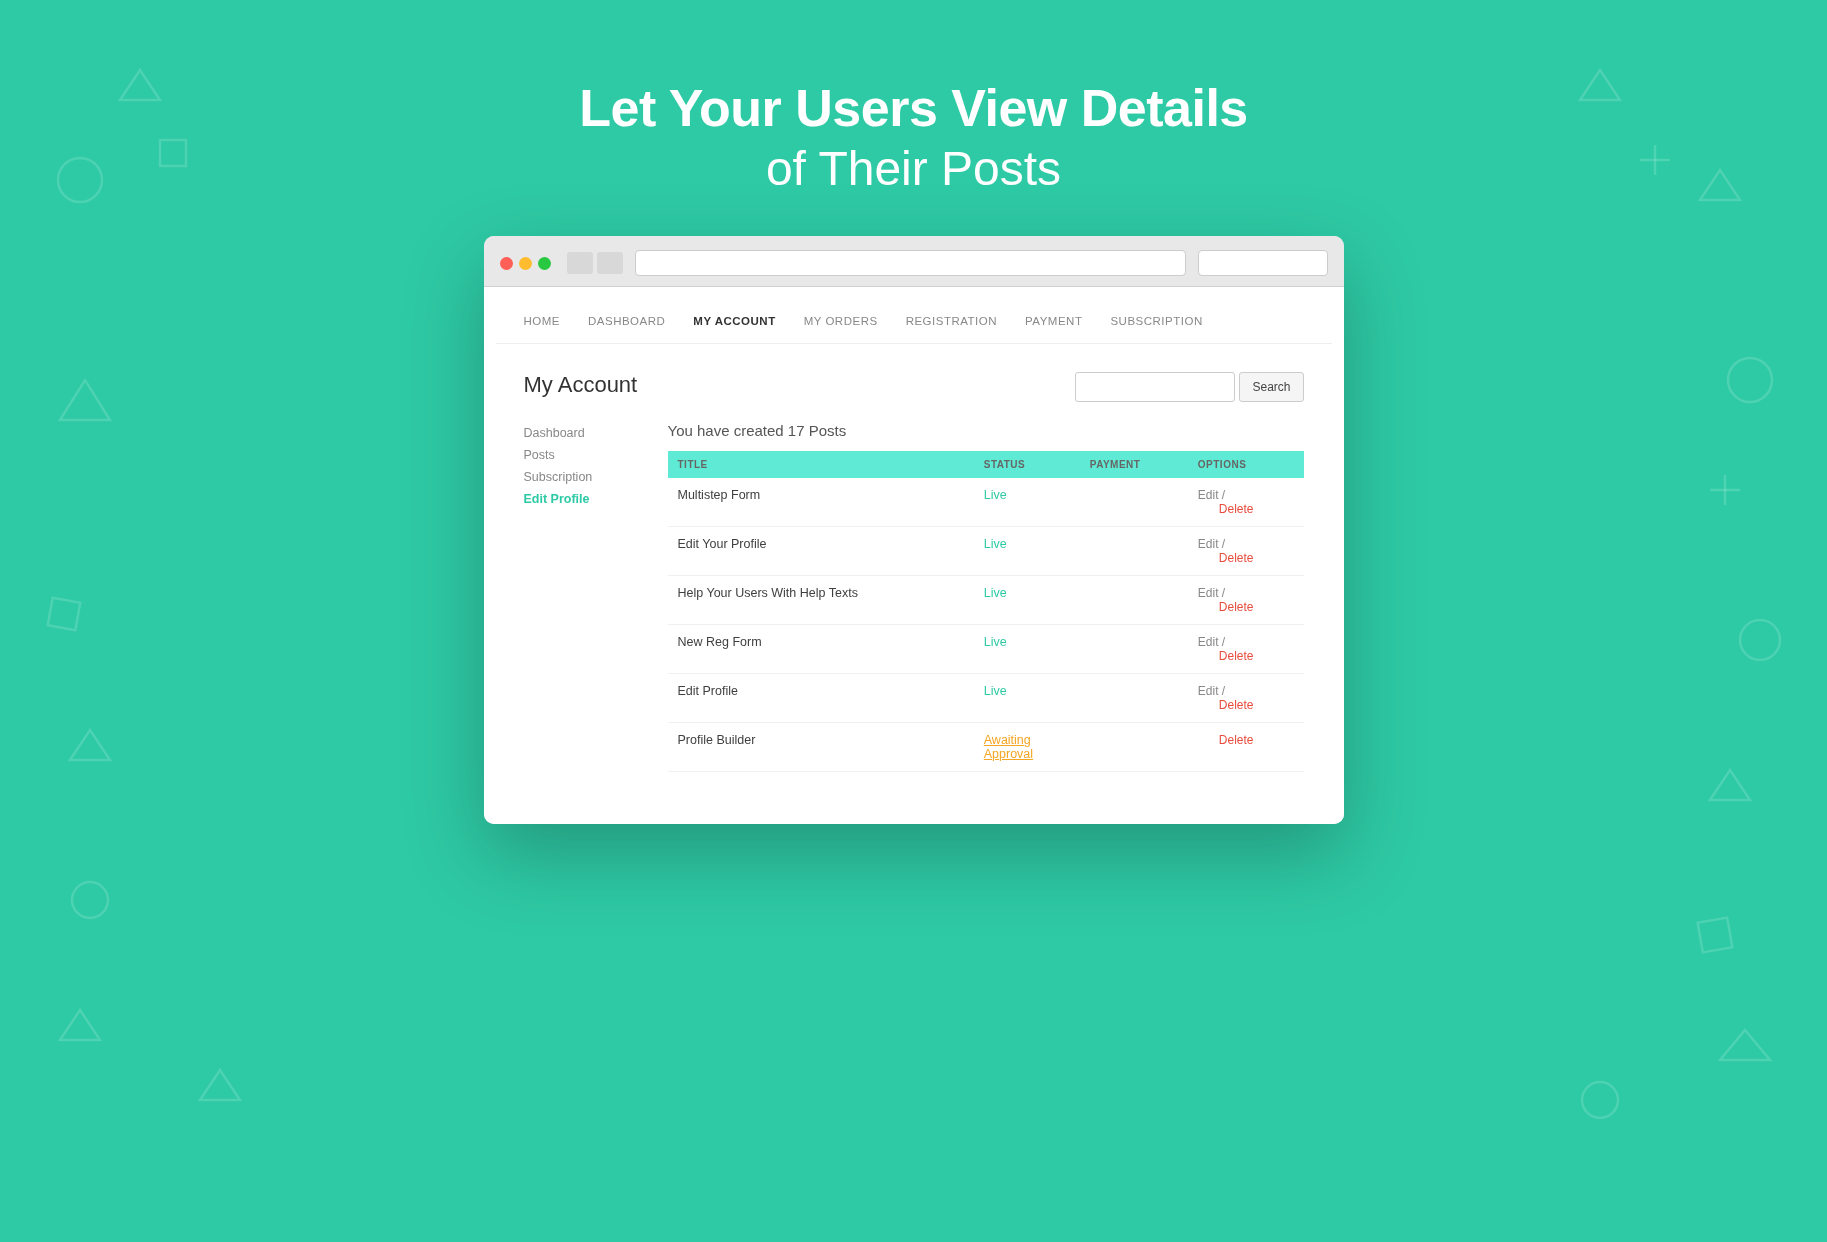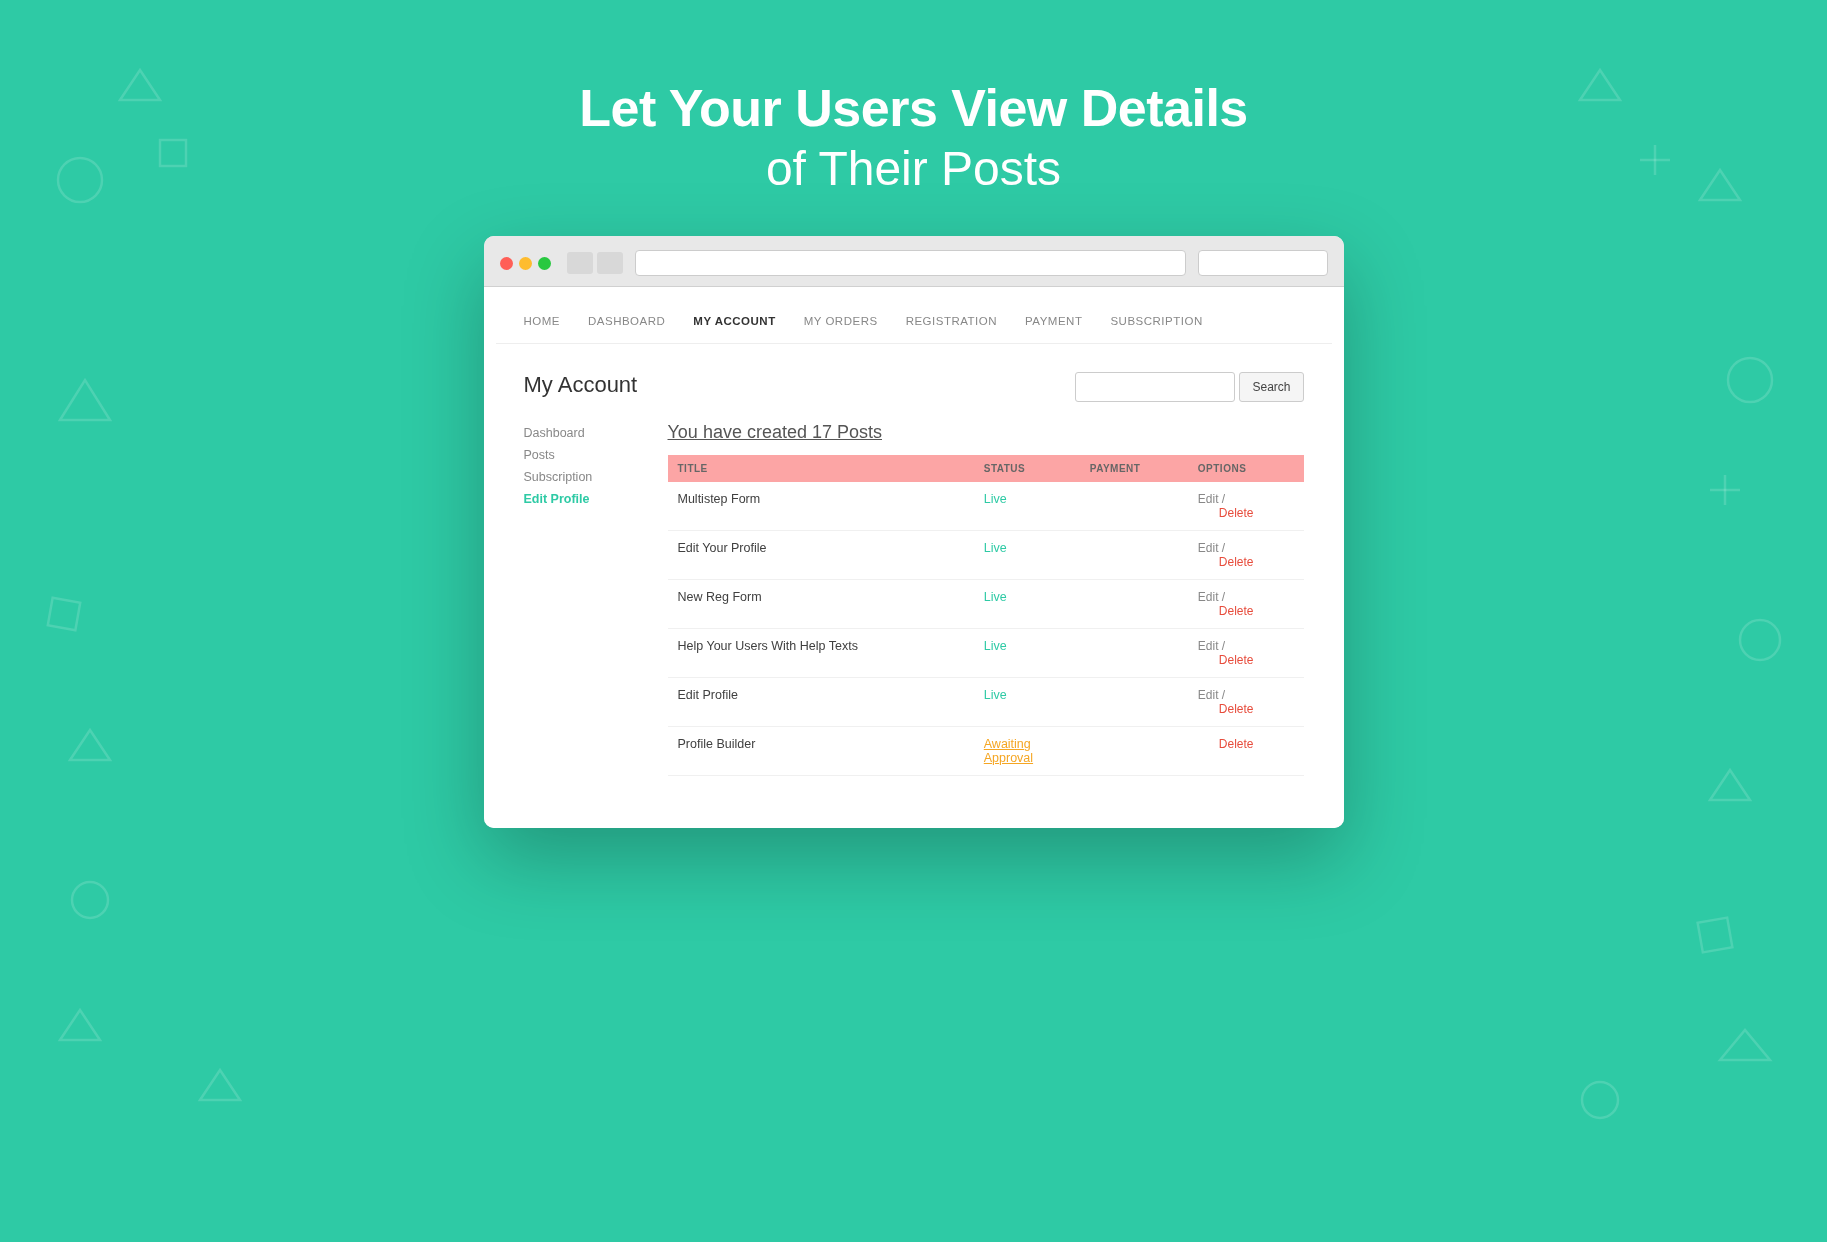--- a/index.html
+++ b/index.html
@@ -213,10 +213,9 @@
     }
 
     .posts-count {
-      font-size: 18px;
+      font-size: 15px;
       color: #555;
       margin-bottom: 12px;
-      text-decoration: underline;
     }
 
     

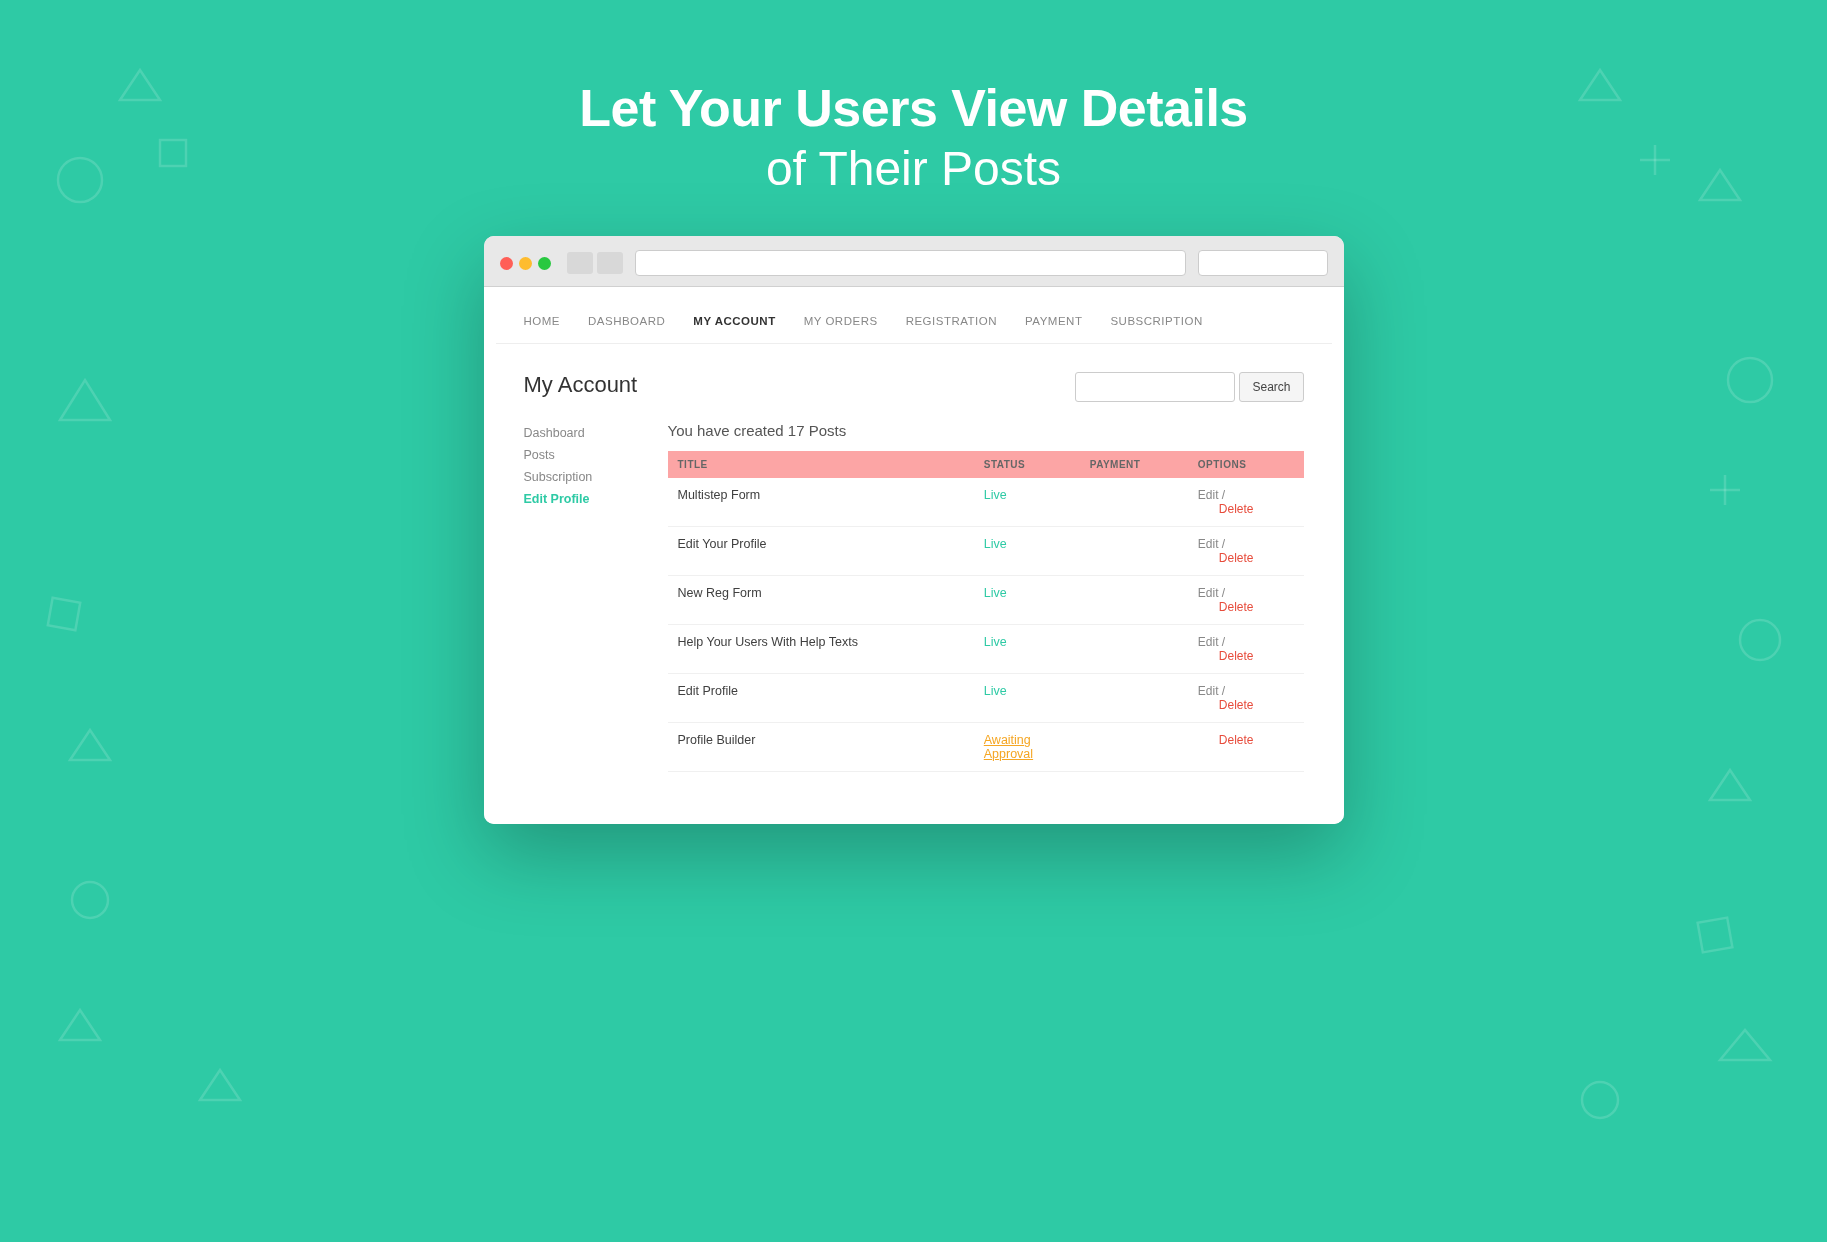--- a/index.html
+++ b/index.html
@@ -225,7 +225,7 @@
     }
 
     .posts-table thead tr {
-      background: #fca5a5;
+      background: #5eead4;
     }
 
     .posts-table th {

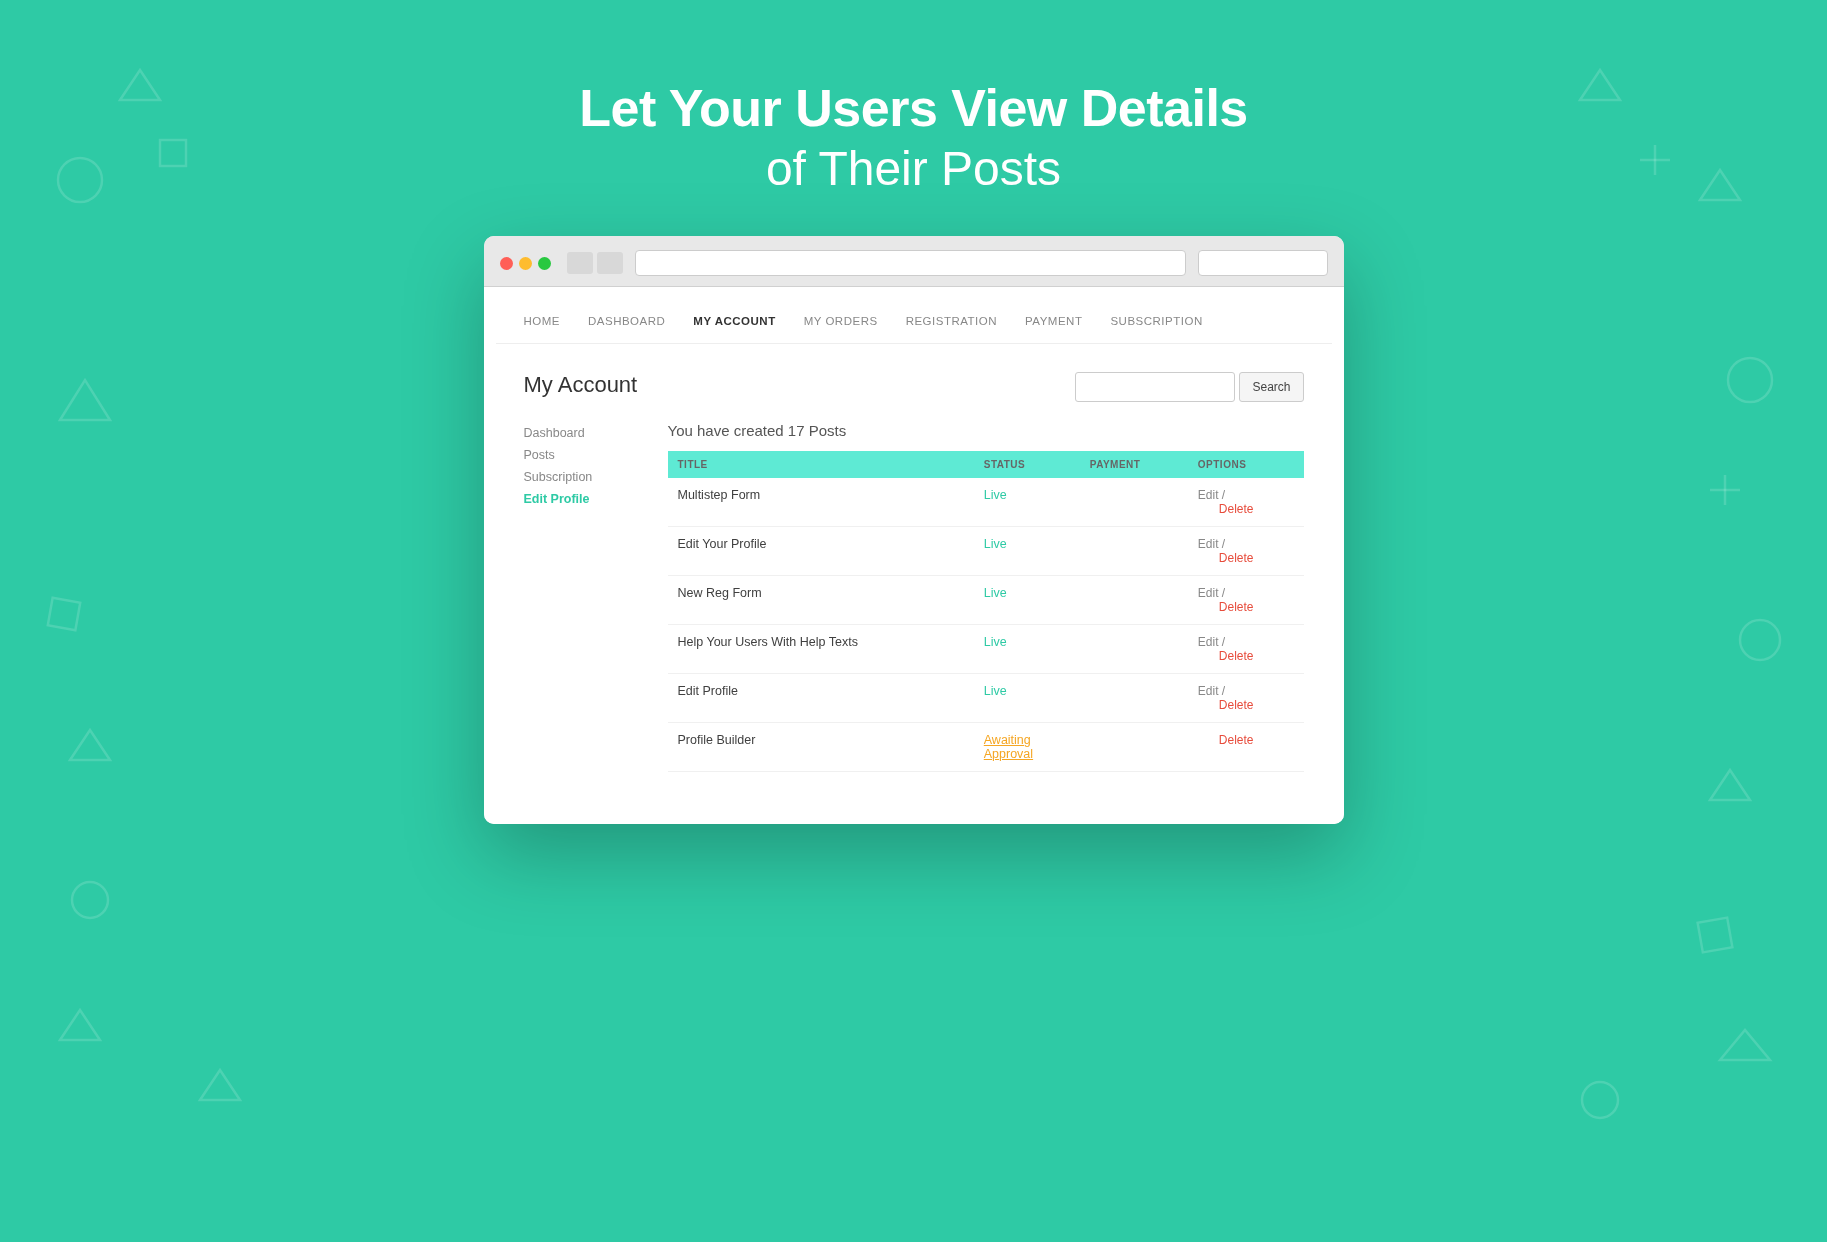--- a/index.html
+++ b/index.html
@@ -387,13 +387,13 @@
                   <td><span class="options-edit">Edit /</span><span class="options-delete">Delete</span></td>
                 </tr>
                 <tr>
+                  <td class="post-title">Help Your Users With Help Texts</td>
+                  <td class="status-live">Live</td>
+                  <td></td>
+                  <td><span class="options-edit">Edit /</span><span class="options-delete">Delete</span></td>
+                </tr>
+                <tr>
                   <td class="post-title">New Reg Form</td>
-                  <td class="status-live">Live</td>
-                  <td></td>
-                  <td><span class="options-edit">Edit /</span><span class="options-delete">Delete</span></td>
-                </tr>
-                <tr>
-                  <td class="post-title">Help Your Users With Help Texts</td>
                   <td class="status-live">Live</td>
                   <td></td>
                   <td><span class="options-edit">Edit /</span><span class="options-delete">Delete</span></td>

